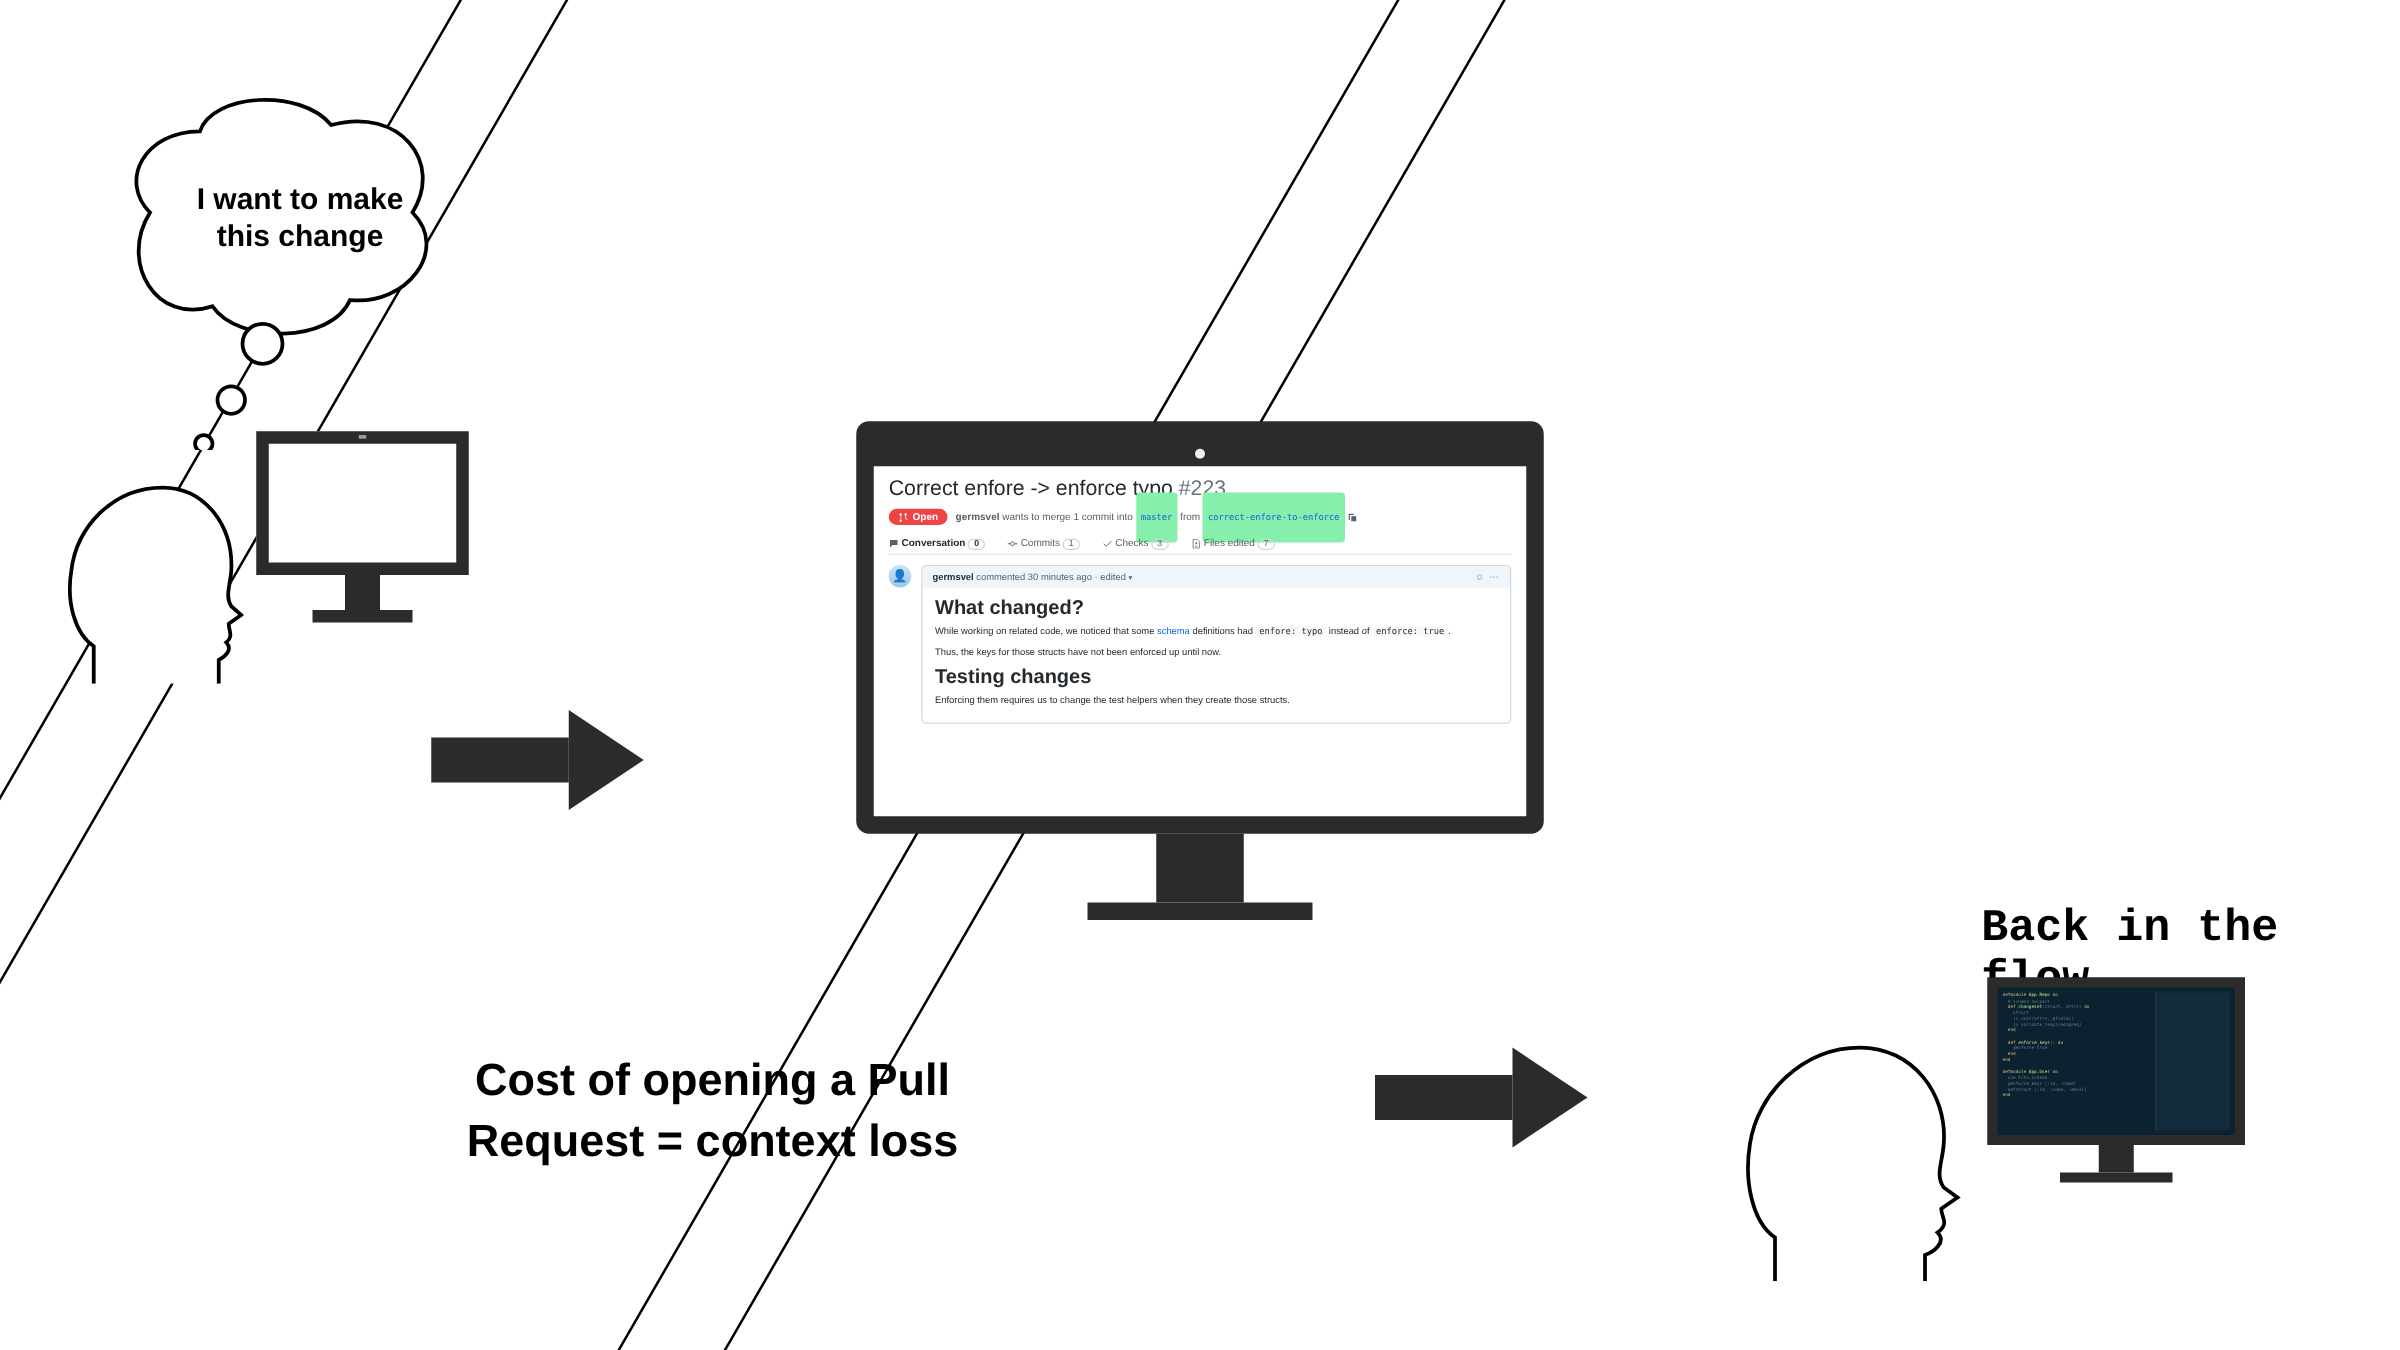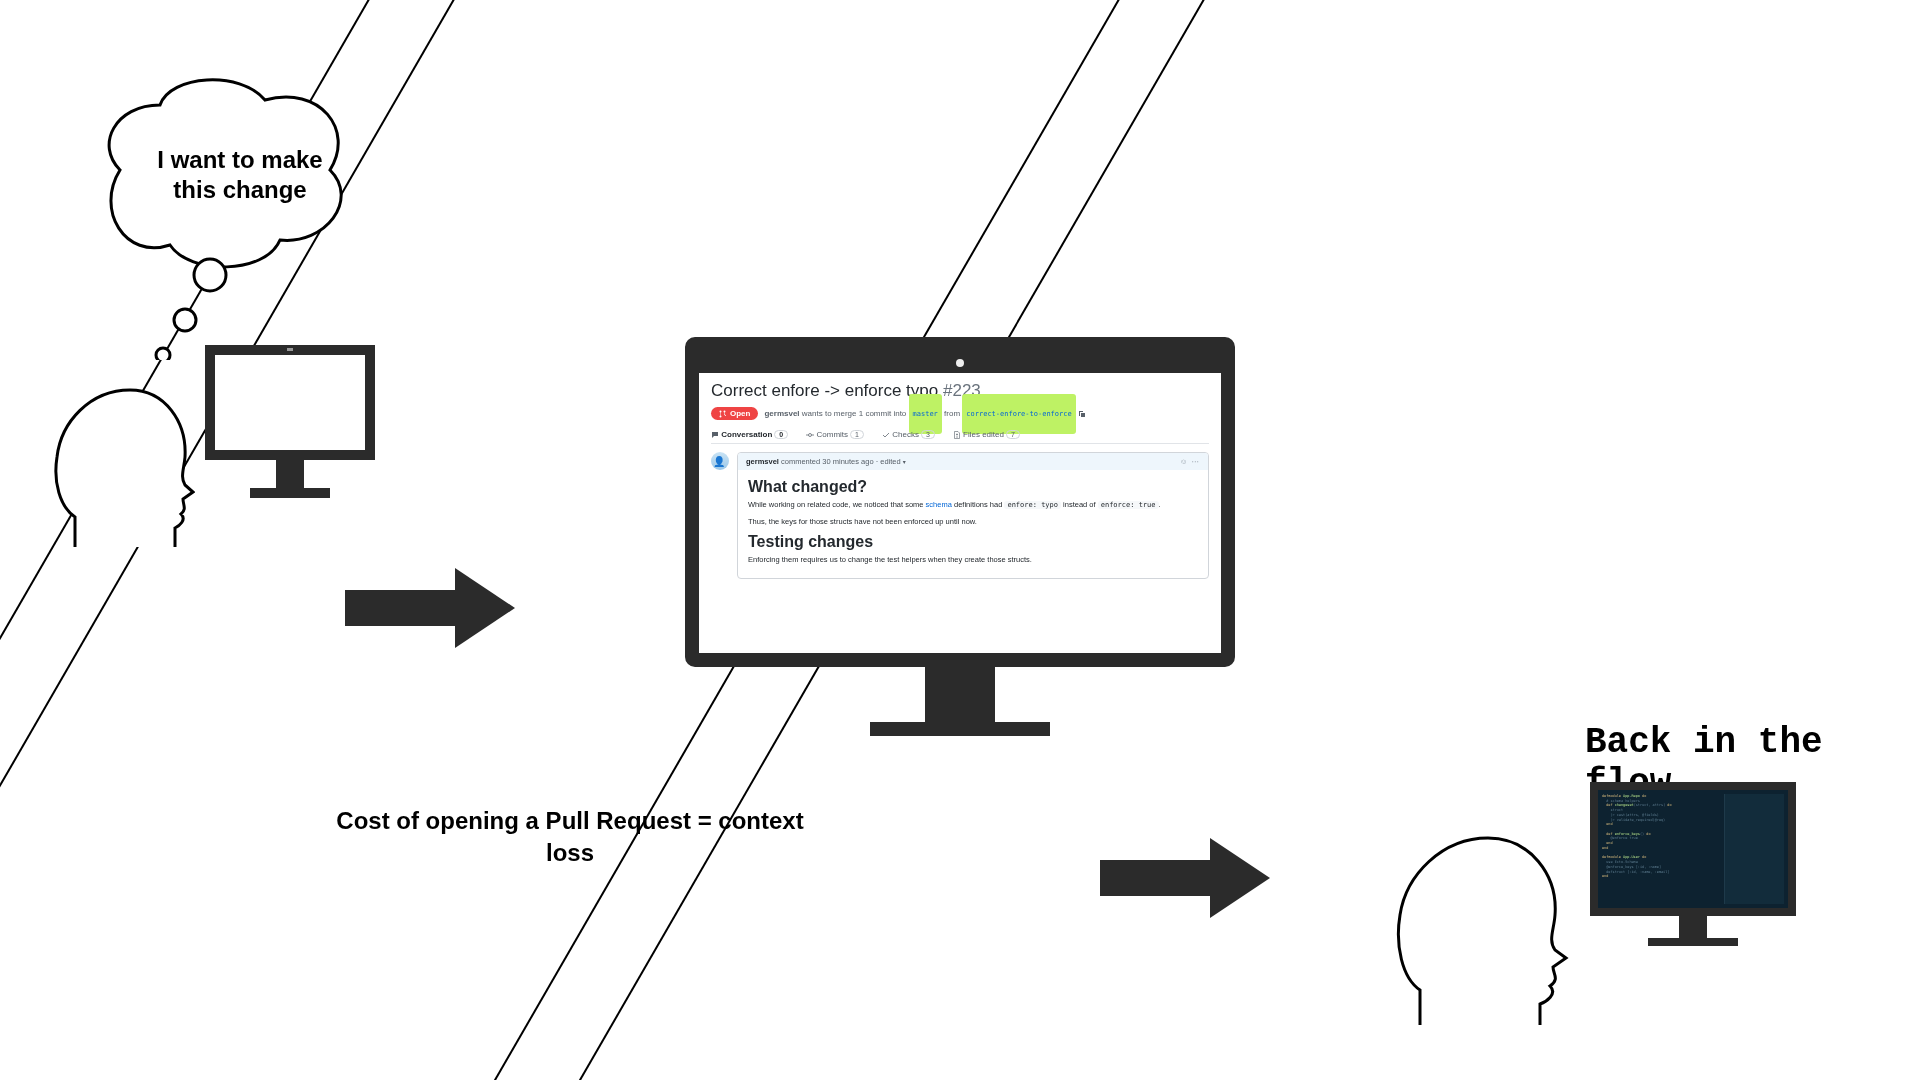--- a/index.html
+++ b/index.html
@@ -170,7 +170,7 @@
   }
   .pr-meta { color: #586069; font-size: 8px; }
   .pr-branch {
-    background: #bef264; color: #0366d6;
+    background: #86efac; color: #0366d6;
     padding: 16px 4px; border-radius: 3px;
     font-family: ui-monospace, Menlo, monospace;
     font-size: 7px;

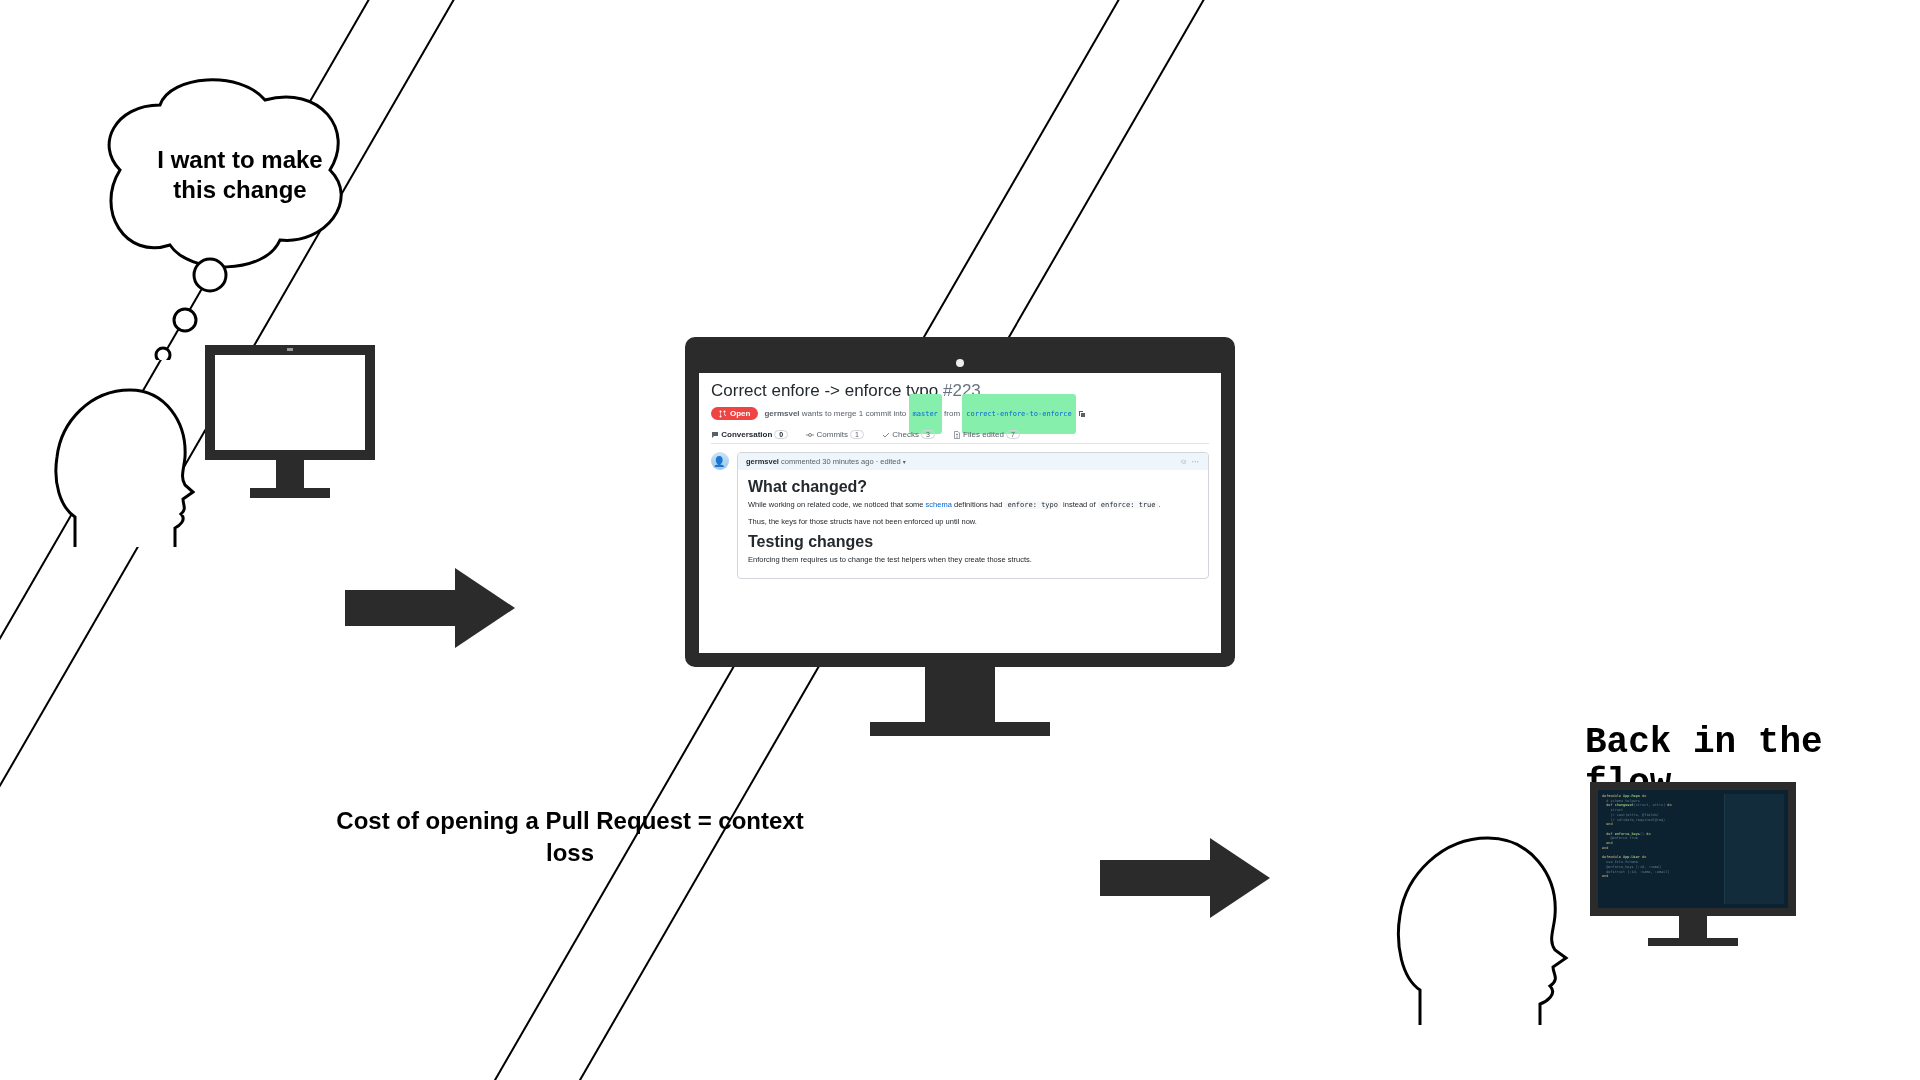--- a/index.html
+++ b/index.html
@@ -218,10 +218,10 @@
   .caption {
     position: absolute;
     left: 320px;
-    top: 785px;
+    top: 820px;
     width: 500px;
     text-align: center;
-    font-size: 24px;
+    font-size: 36px;
     font-weight: 700;
     line-height: 1.35;
   }

